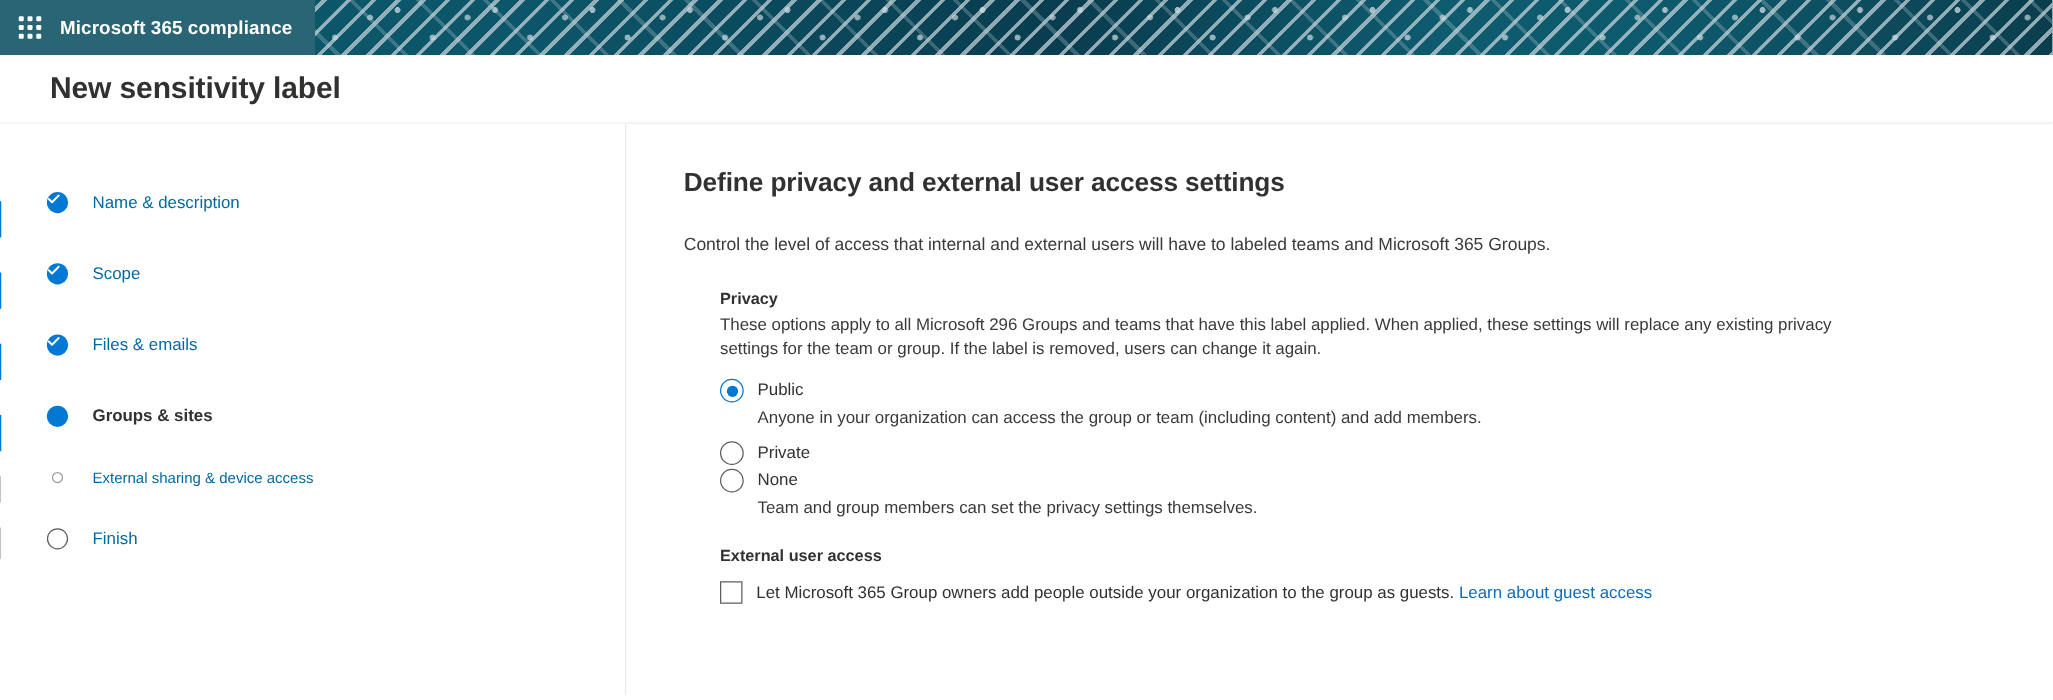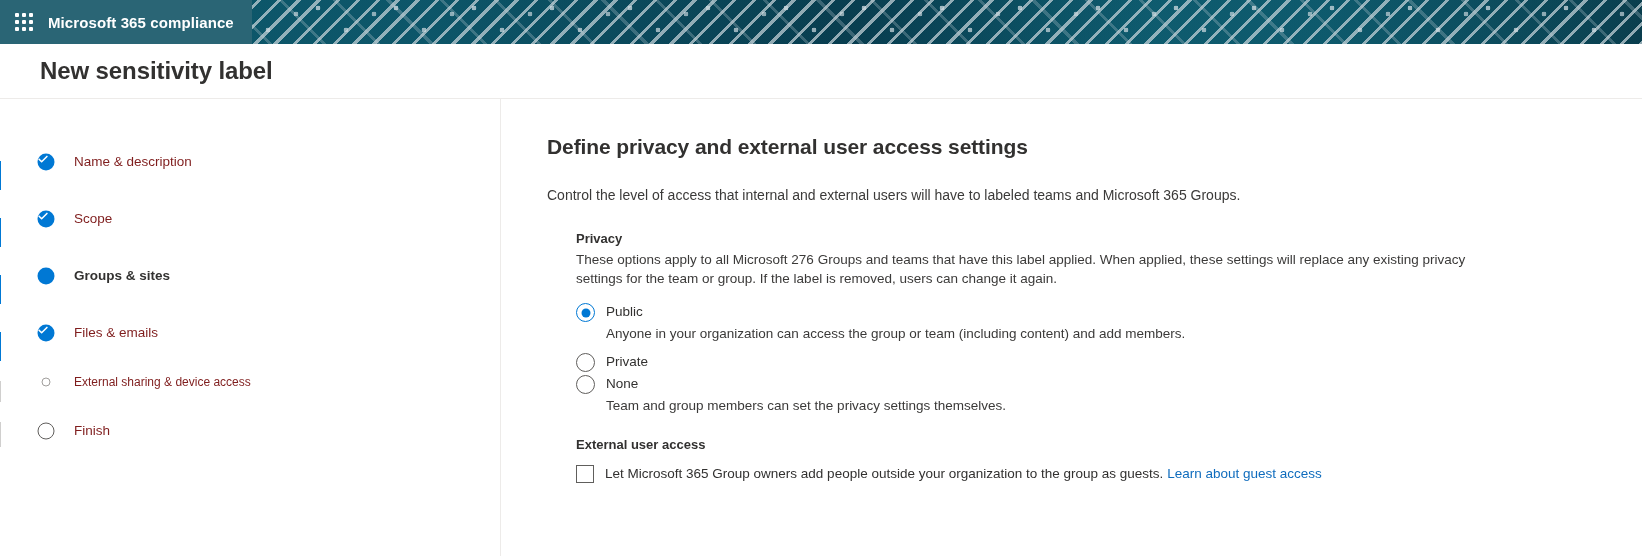--- a/index.html
+++ b/index.html
@@ -187,7 +187,7 @@
 
   .step-label {
     font-size: 13.5px;
-    color: #7f1d1d;
+    color: #0369a1;
     padding-left: 28px;
     white-space: nowrap;
   }

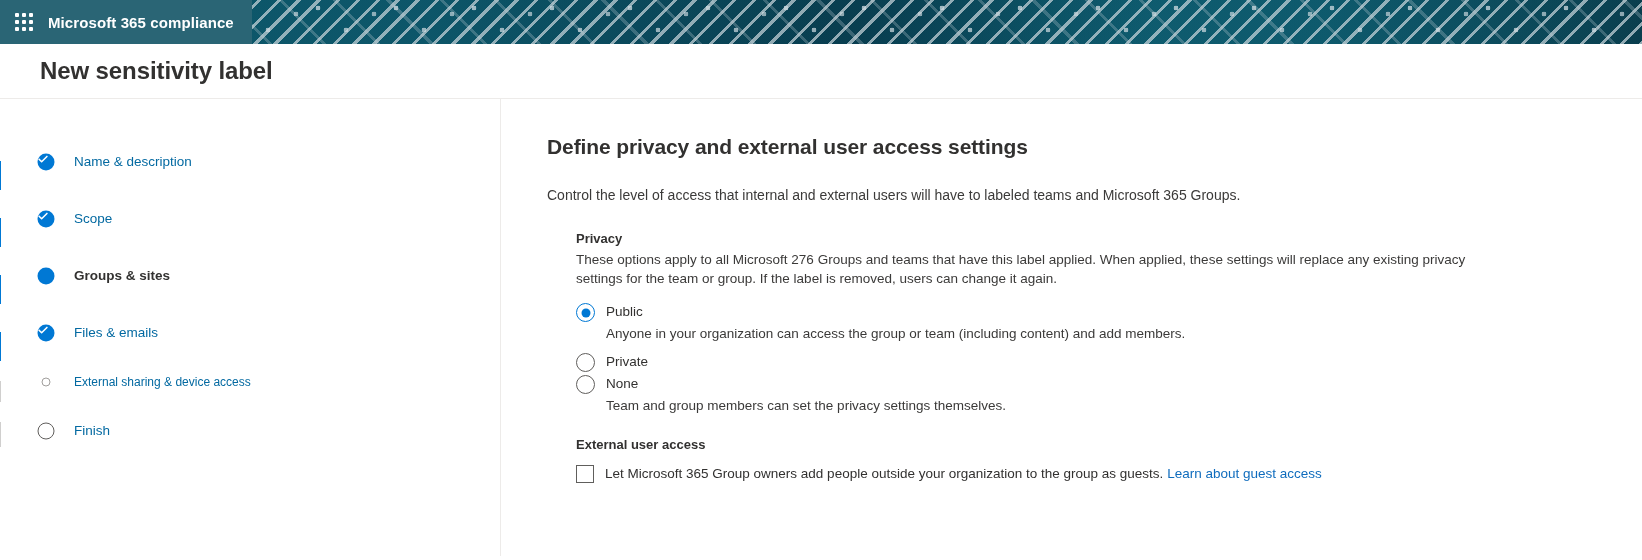--- a/index.html
+++ b/index.html
@@ -411,7 +411,7 @@
 
     <div class="section">
       <div class="section-heading">Privacy</div>
-      <div class="section-desc">These options apply to all Microsoft 276 Groups and teams that have this label applied. When applied, these settings will replace any existing privacy settings for the team or group. If the label is removed, users can change it again.</div>
+      <div class="section-desc">These options apply to all Microsoft 296 Groups and teams that have this label applied. When applied, these settings will replace any existing privacy settings for the team or group. If the label is removed, users can change it again.</div>
 
       <div class="radio-row">
         <span class="radio checked"></span>

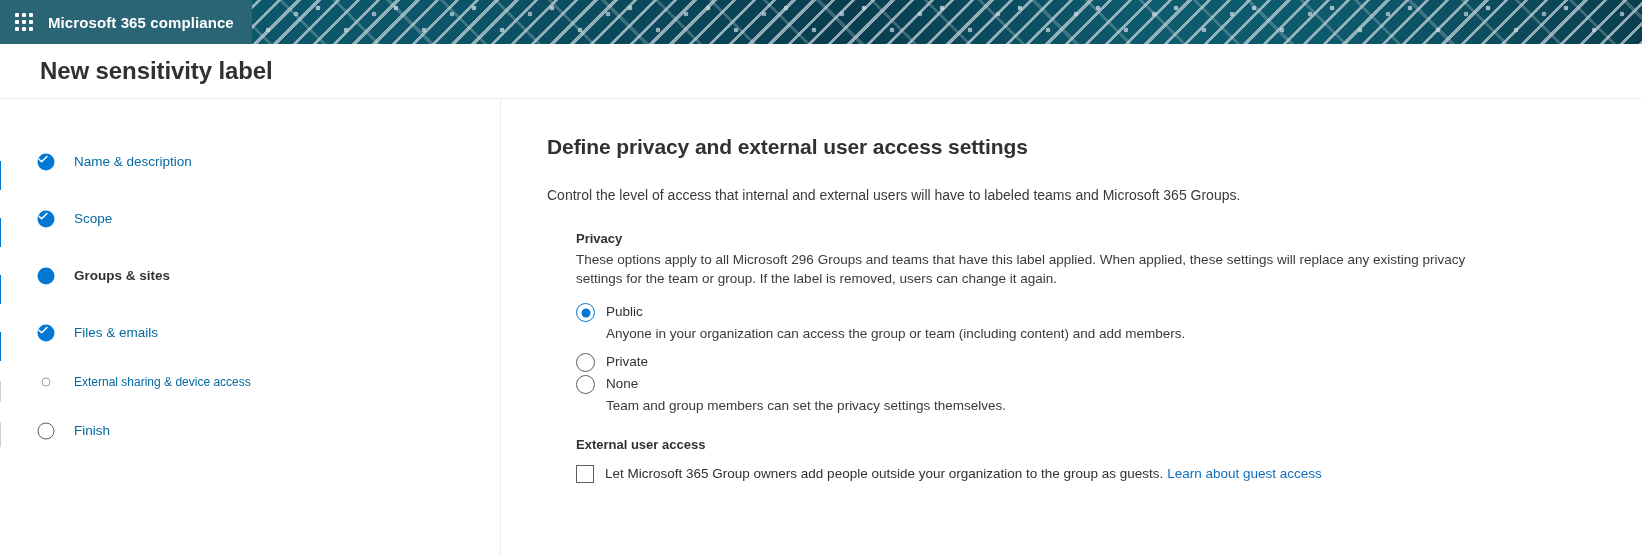--- a/index.html
+++ b/index.html
@@ -371,13 +371,6 @@
 
       <div class="step major">
         <span class="marker">
-          <span class="m-current"></span>
-        </span>
-        <span class="step-label strong">Groups &amp; sites</span>
-      </div>
-
-      <div class="step major">
-        <span class="marker">
           <span class="m-done">
             <svg viewBox="0 0 12 12" aria-hidden="true">
                 <path d="M1.7 6.2 L4.5 9 L10.3 3.2" fill="none" stroke="#ffffff" stroke-width="1.7" stroke-linecap="round" stroke-linejoin="round"></path>
@@ -387,6 +380,13 @@
         <span class="step-label">Files &amp; emails</span>
       </div>
 
+      <div class="step major">
+        <span class="marker">
+          <span class="m-current"></span>
+        </span>
+        <span class="step-label strong">Groups &amp; sites</span>
+      </div>
+
 
       <div class="step sub">
         <span class="marker">

